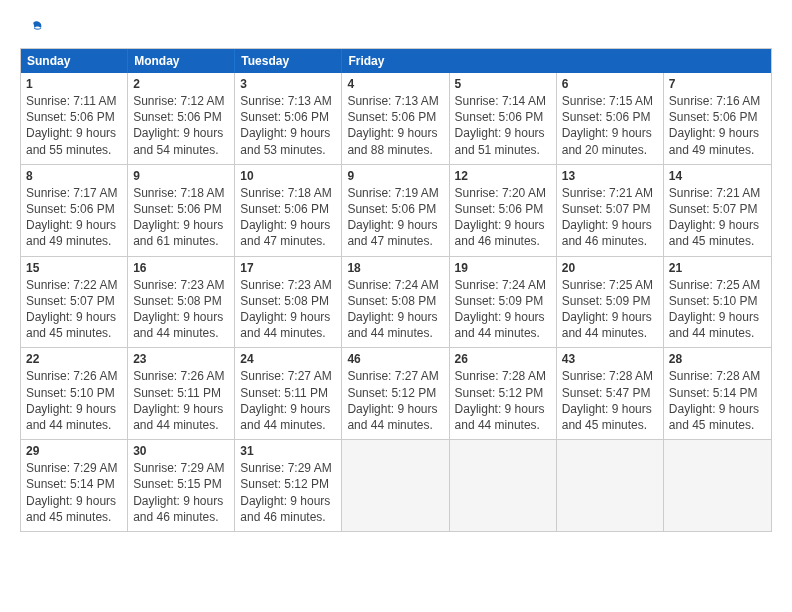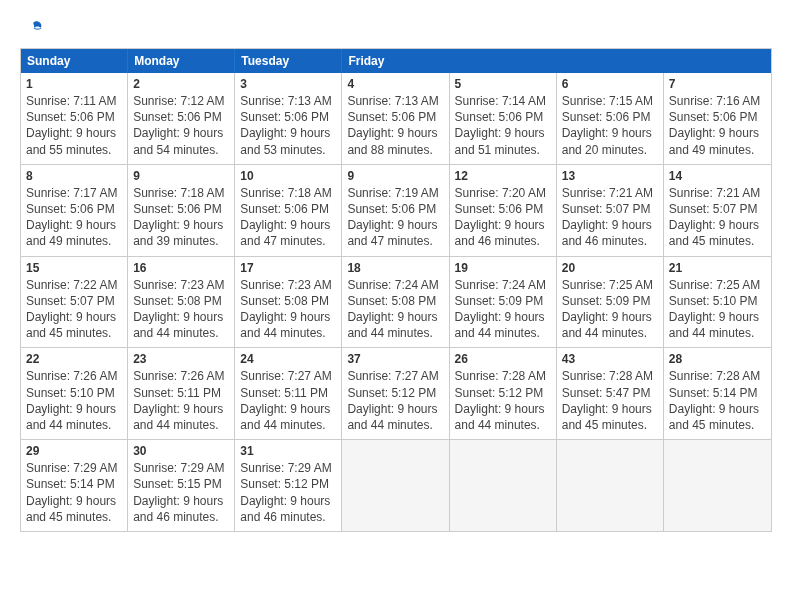--- a/index.html
+++ b/index.html
@@ -179,7 +179,7 @@
           </div>
           <div class="cal-cell">
             <span class="day-num">9</span>
-            <div class="cell-text"><span>Sunrise: 7:18 AM</span><br><span>Sunset: 5:06 PM</span><br><span>Daylight: 9 hours</span><br><span>and 39 minutes.</span></div>
+            <div class="cell-text"><span>Sunrise: 7:18 AM</span><br><span>Sunset: 5:06 PM</span><br><span>Daylight: 9 hours</span><br><span>and 61 minutes.</span></div>
           </div>
           <div class="cal-cell">
             <span class="day-num">10</span>

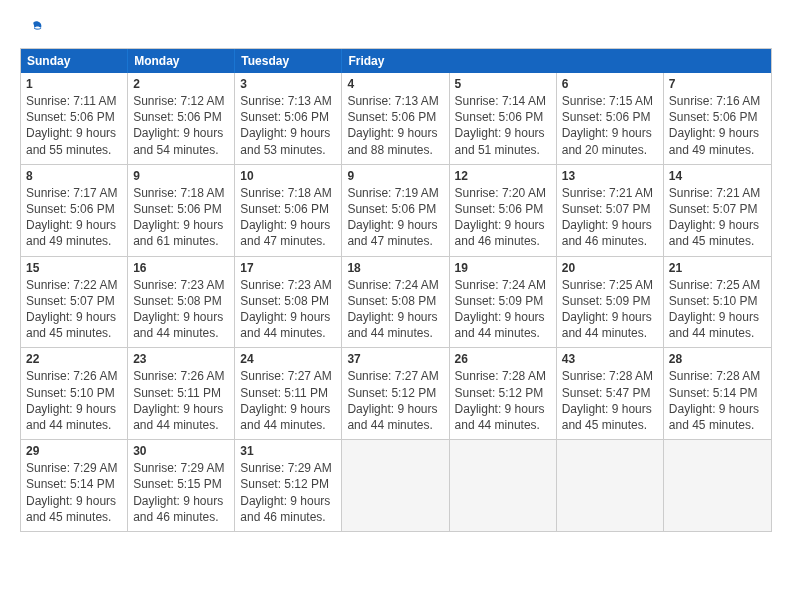--- a/index.html
+++ b/index.html
@@ -246,7 +246,7 @@
             <div class="cell-text"><span>Sunrise: 7:27 AM</span><br><span>Sunset: 5:11 PM</span><br><span>Daylight: 9 hours</span><br><span>and 44 minutes.</span></div>
           </div>
           <div class="cal-cell">
-            <span class="day-num">37</span>
+            <span class="day-num">46</span>
             <div class="cell-text"><span>Sunrise: 7:27 AM</span><br><span>Sunset: 5:12 PM</span><br><span>Daylight: 9 hours</span><br><span>and 44 minutes.</span></div>
           </div>
           <div class="cal-cell">

